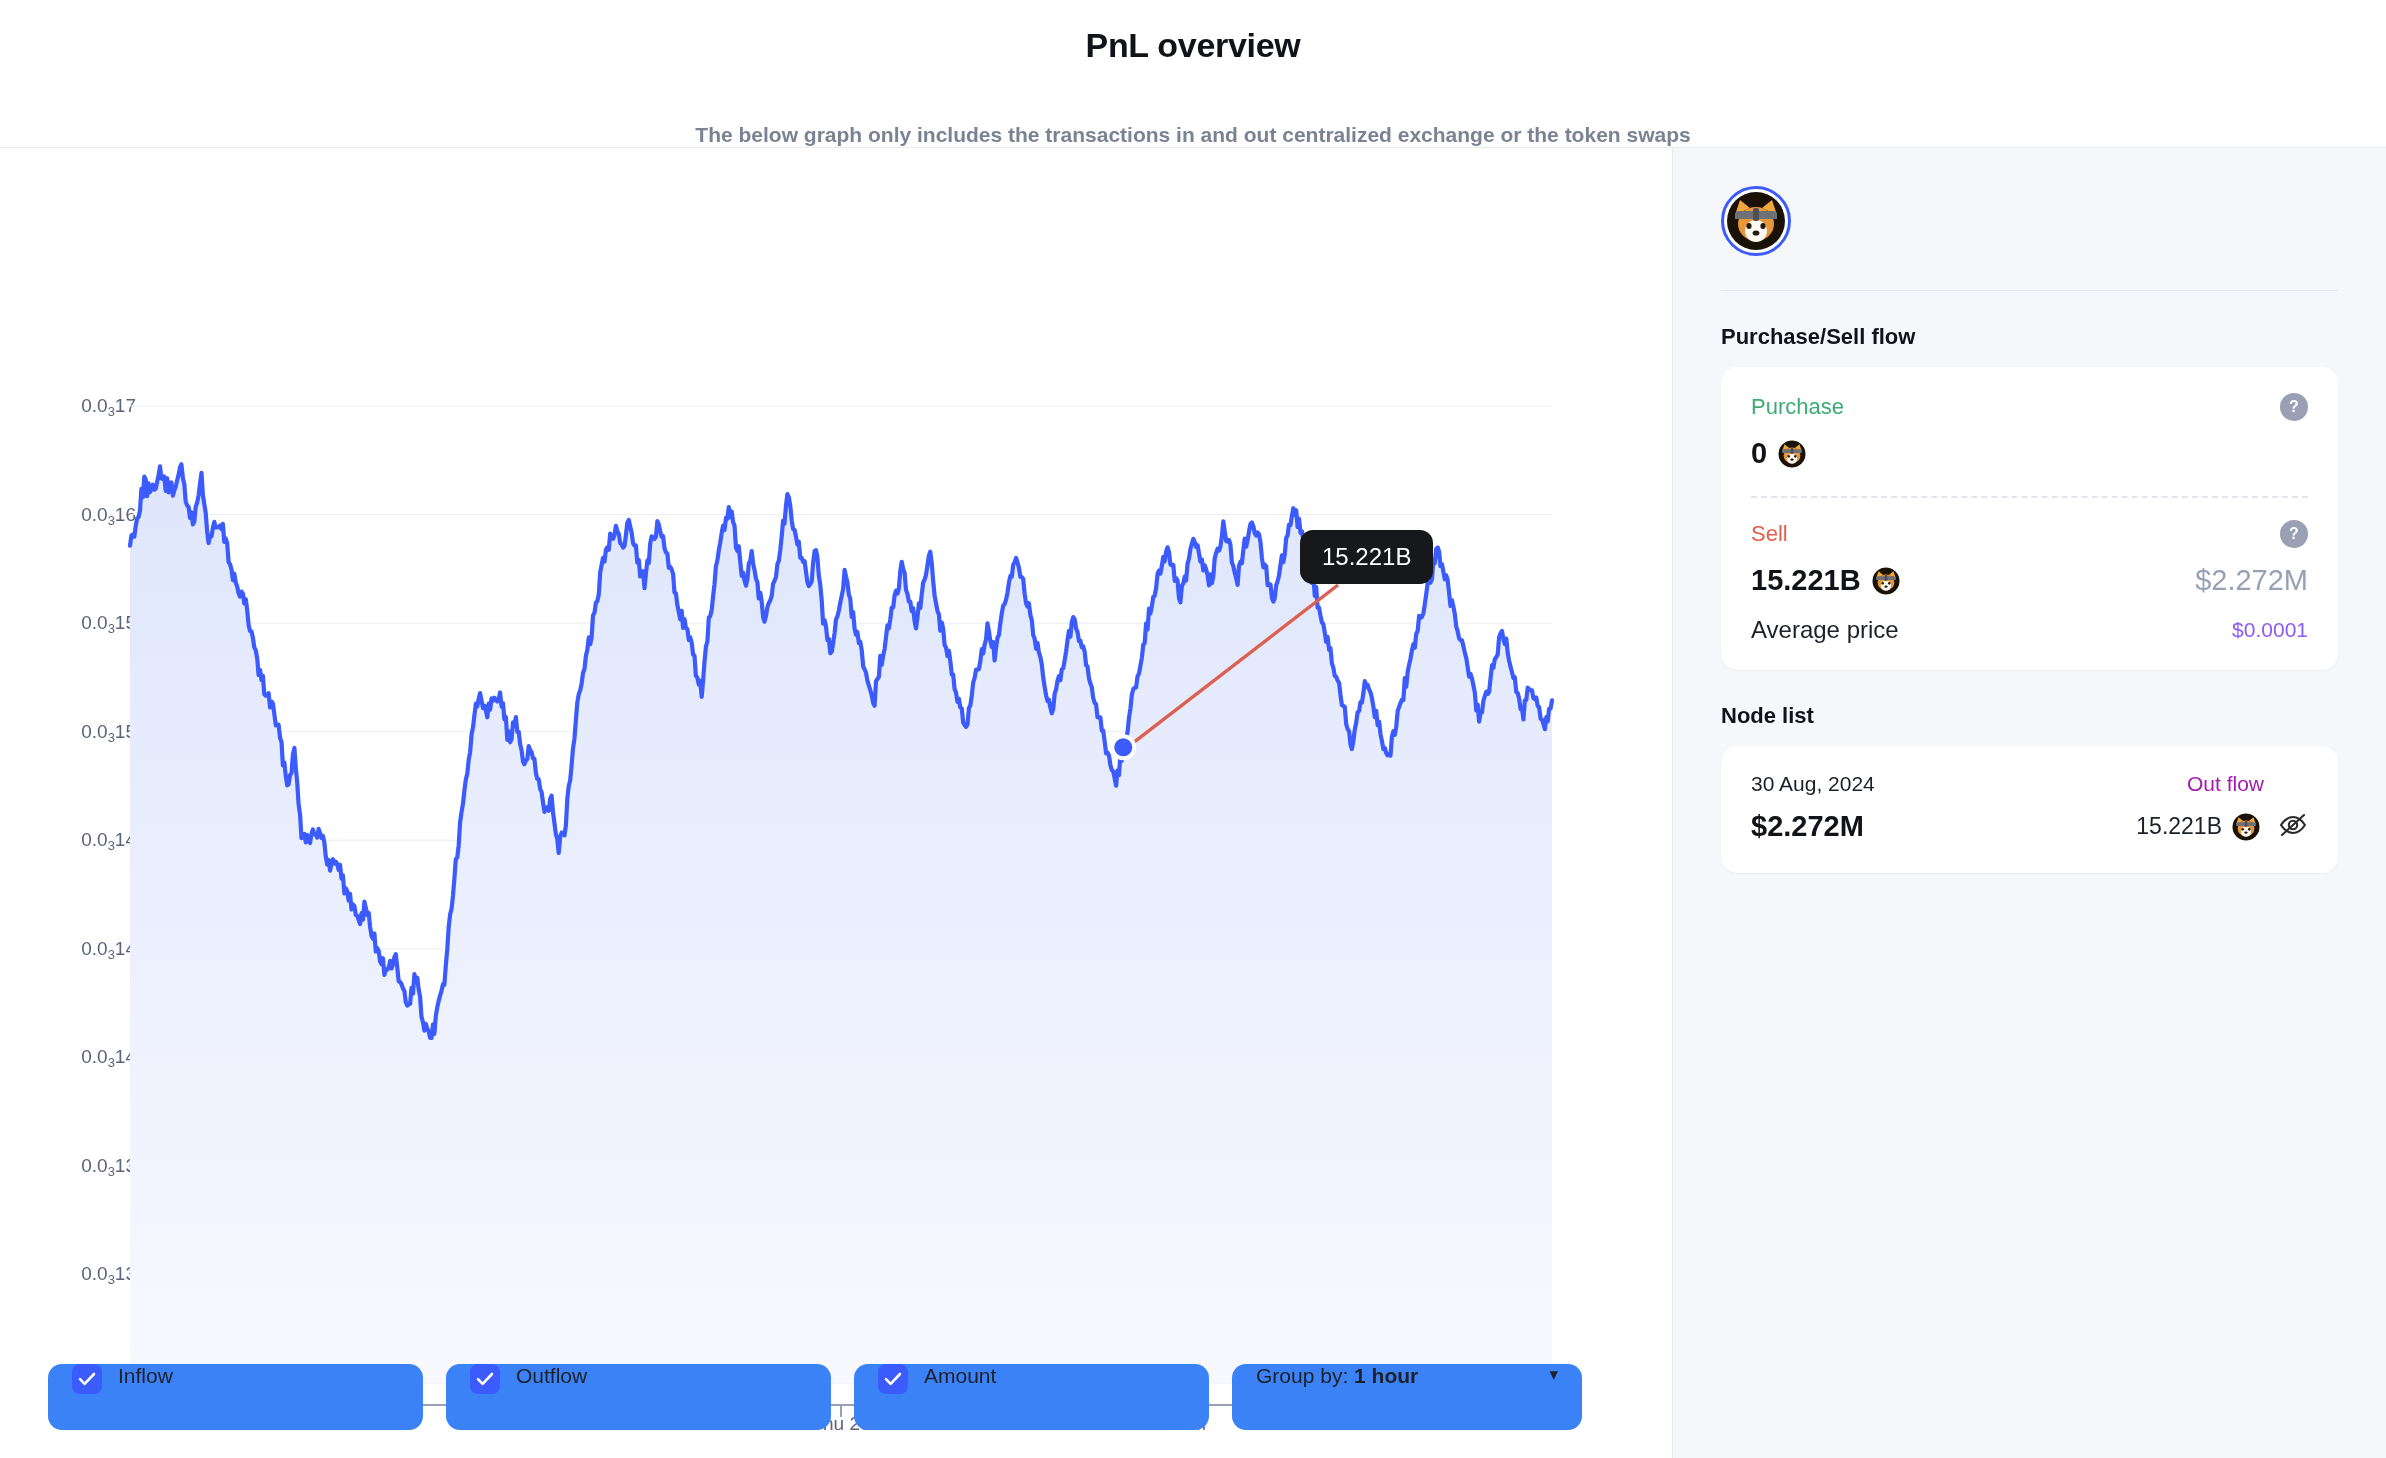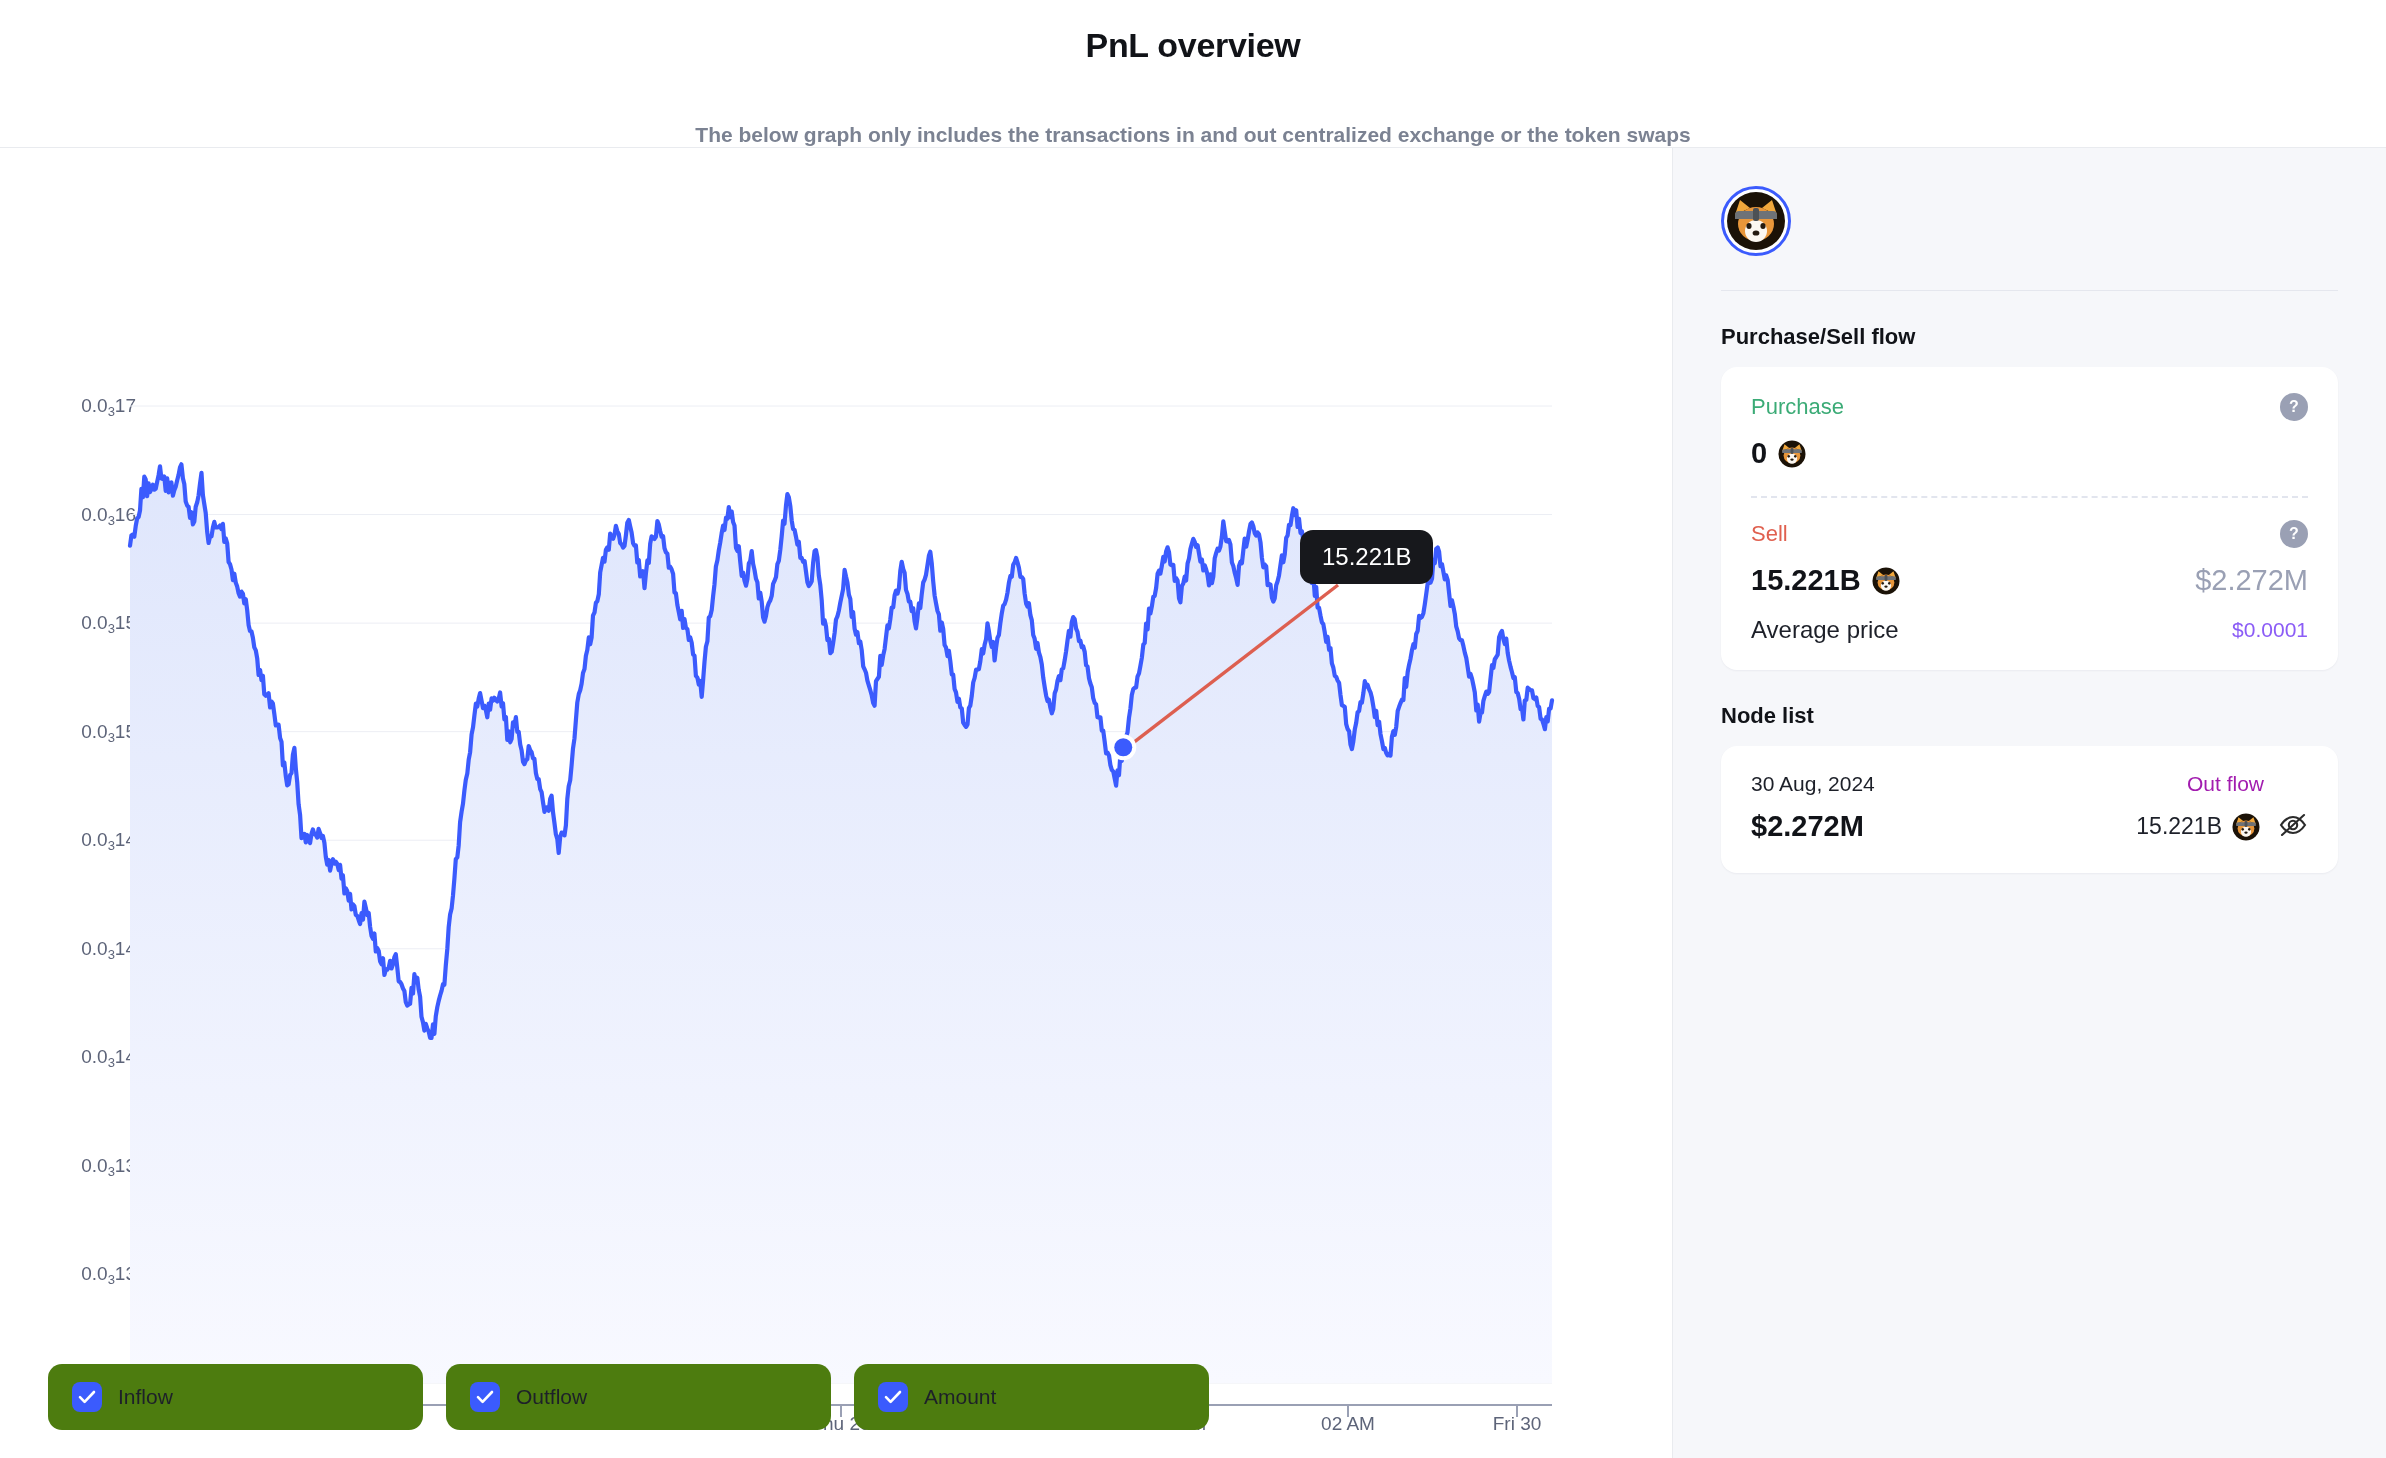--- a/index.html
+++ b/index.html
@@ -87,8 +87,8 @@
     display: flex; align-items: center; gap: 23px;
   }
   .ctrl-pill {
-    height: 66px; border-radius: 14px; background: #4d7c0f;
-    display: flex; align-items: center; gap: 16px;
+    height: 66px; border-radius: 14px; background: #3b82f6;
+    display: flex; gap: 16px;
     padding: 0 24px; font-size: 21px; color: #1d2029;
   }
   .ctrl-pill.w1 { width: 375px; }

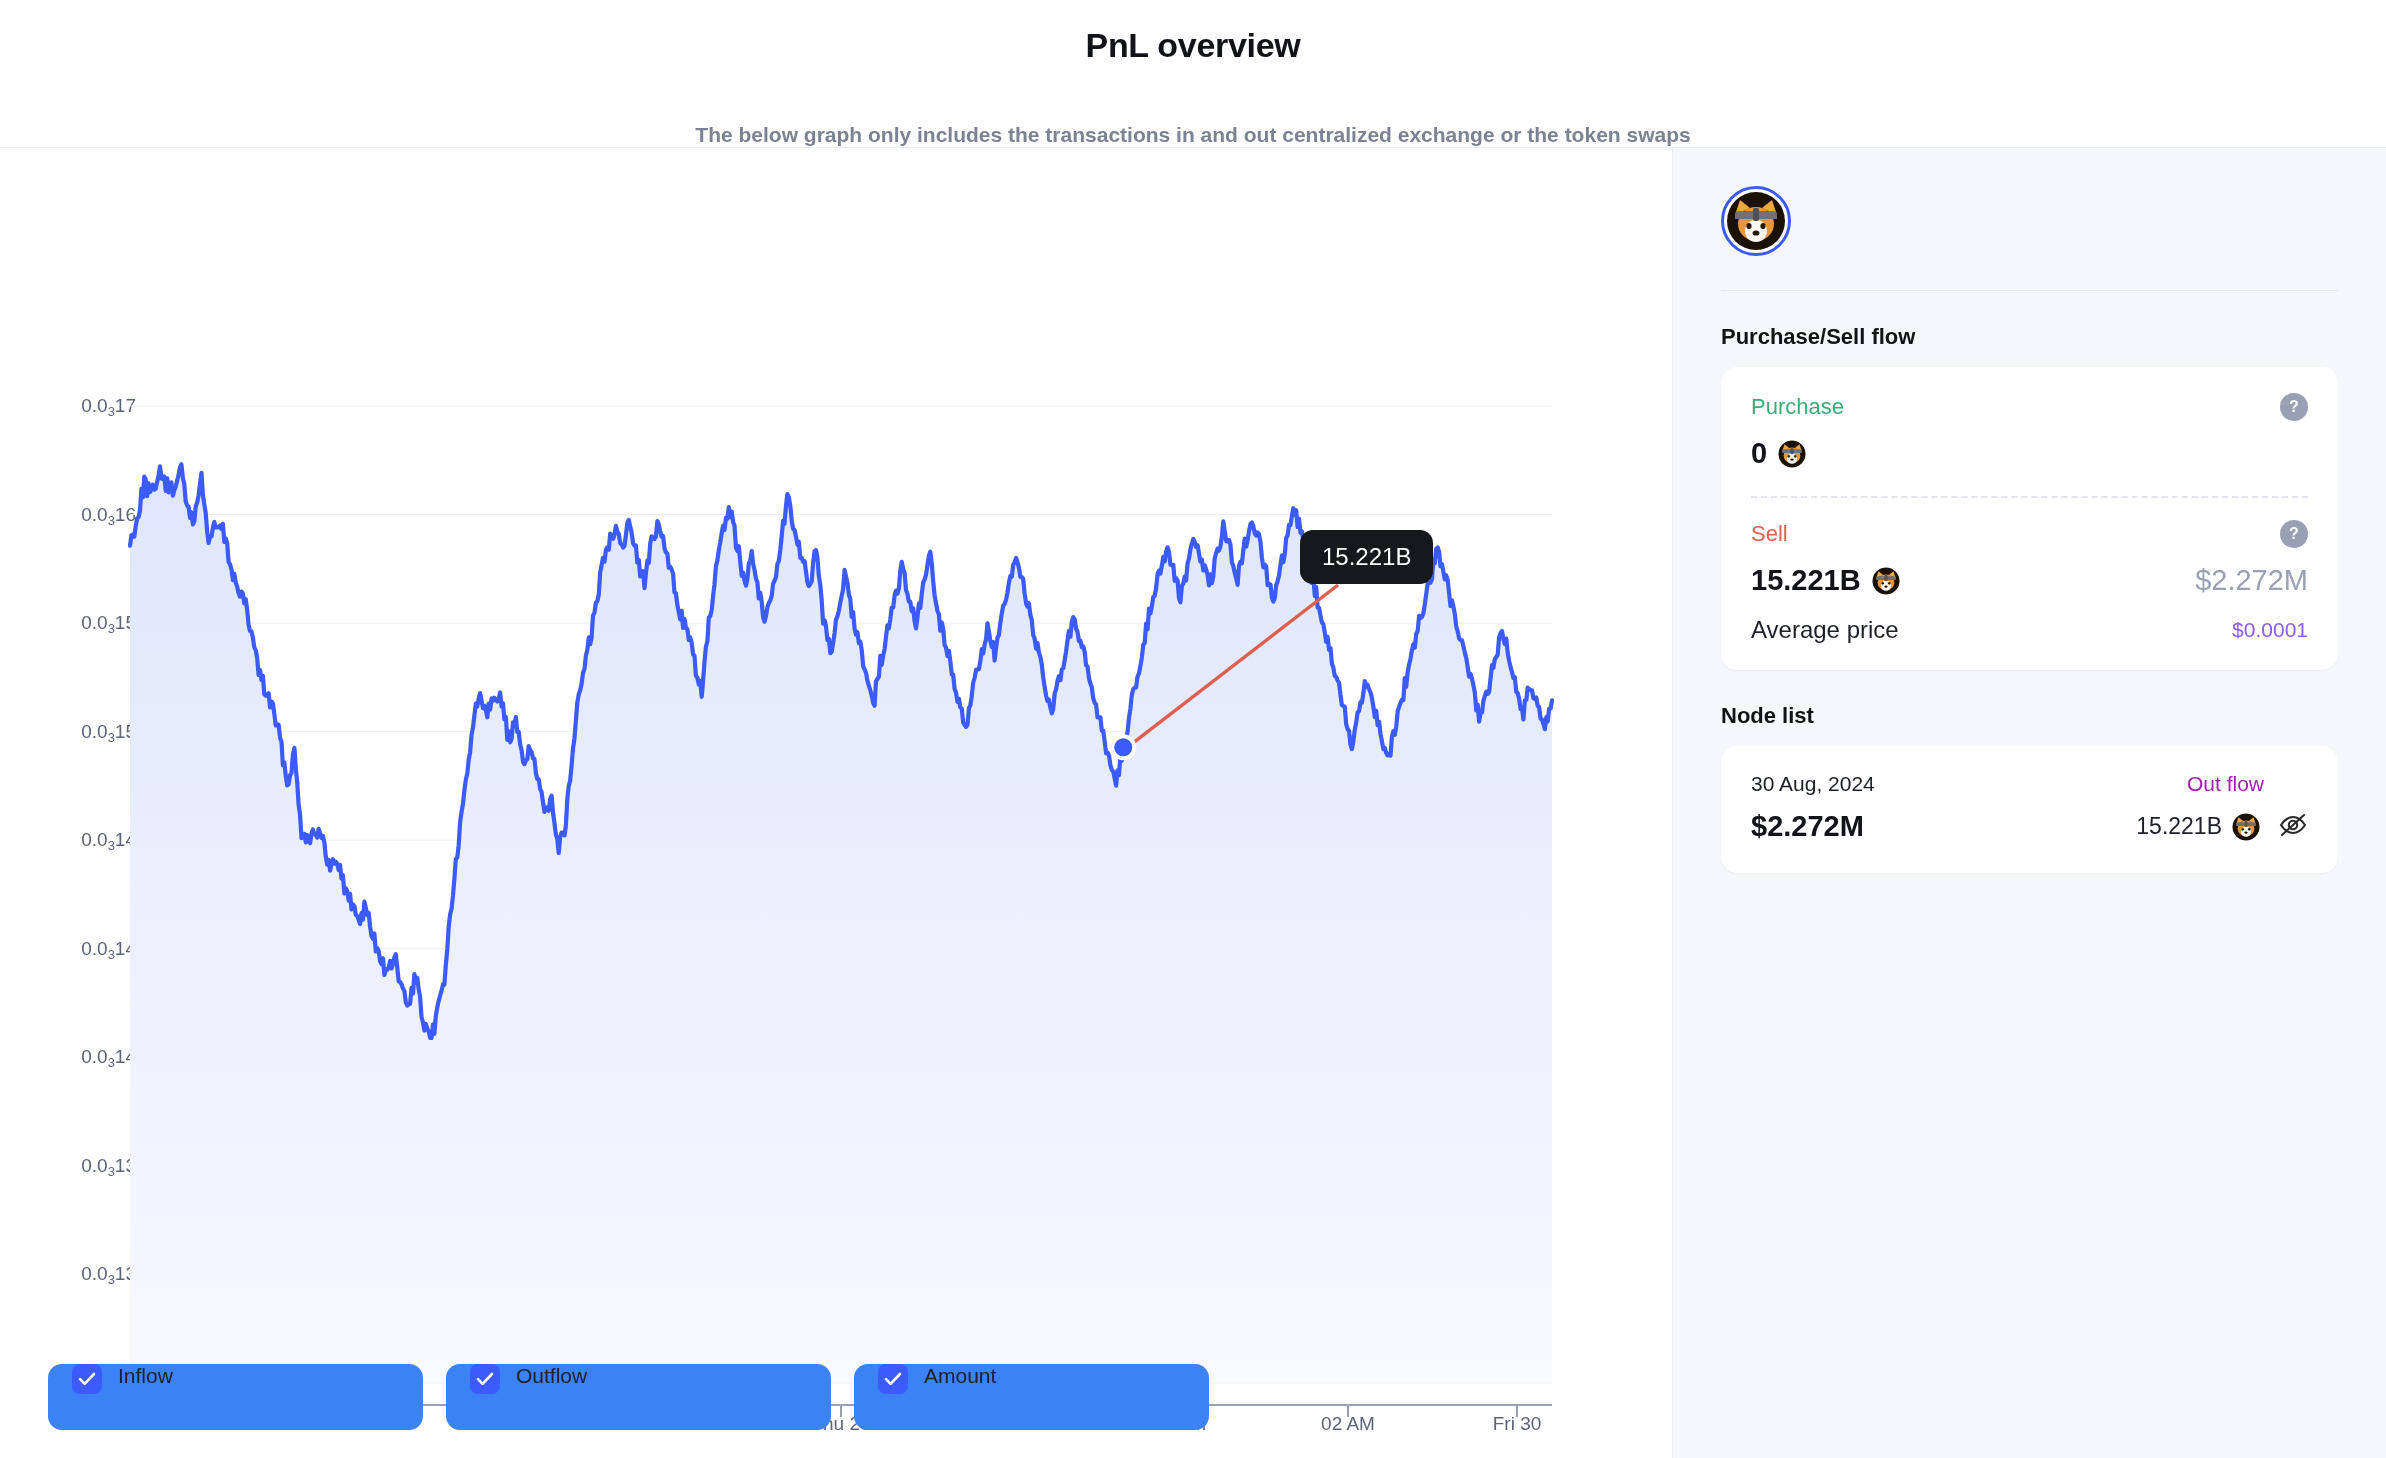--- a/index.html
+++ b/index.html
@@ -299,6 +299,10 @@
         <span>Amount</span>
       </div>
 
+      <div class="ctrl-pill w4">
+        <span class="groupby-label"><span>Group by: </span><b>1 hour</b></span>
+        <span class="caret">▾</span>
+      </div>
     </div>
   </div>
 

